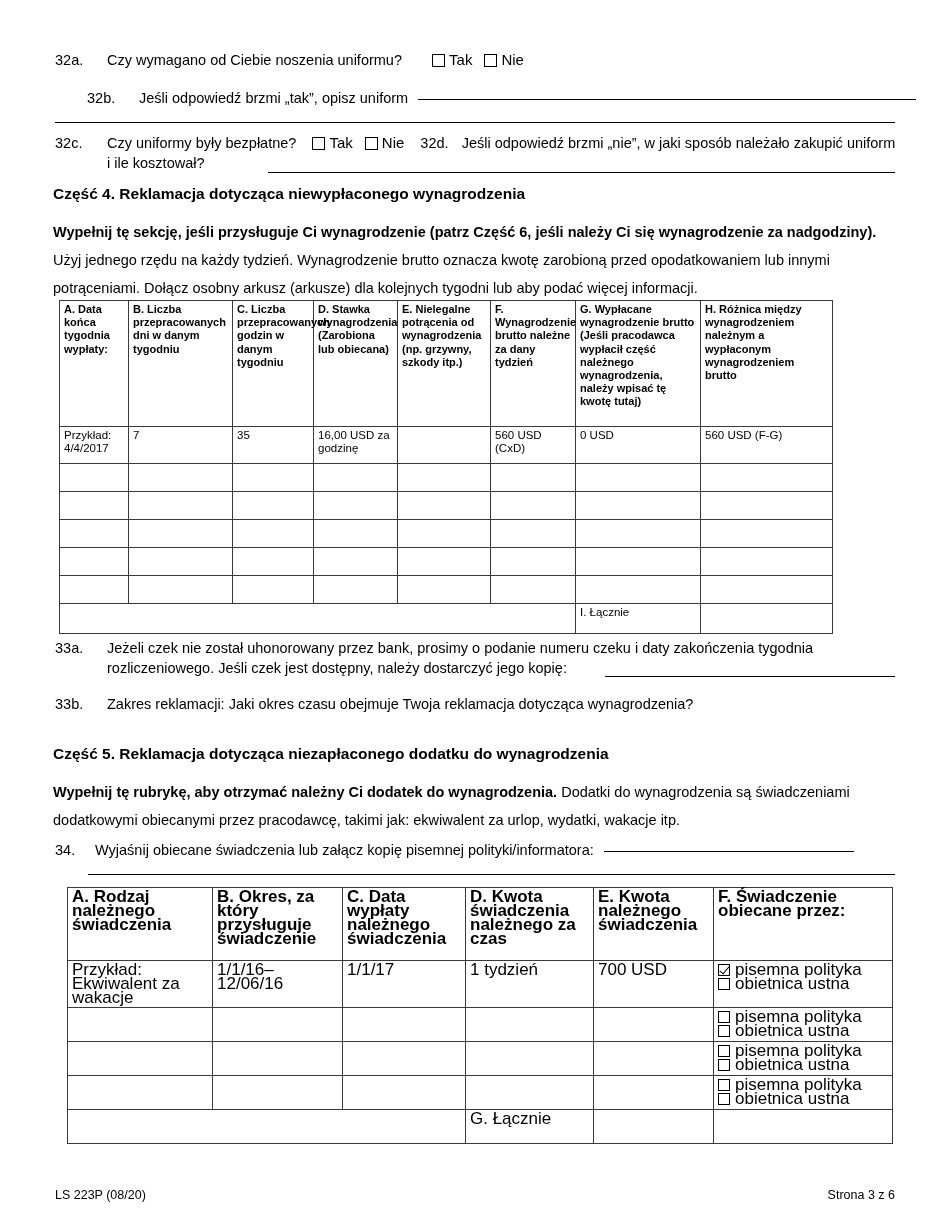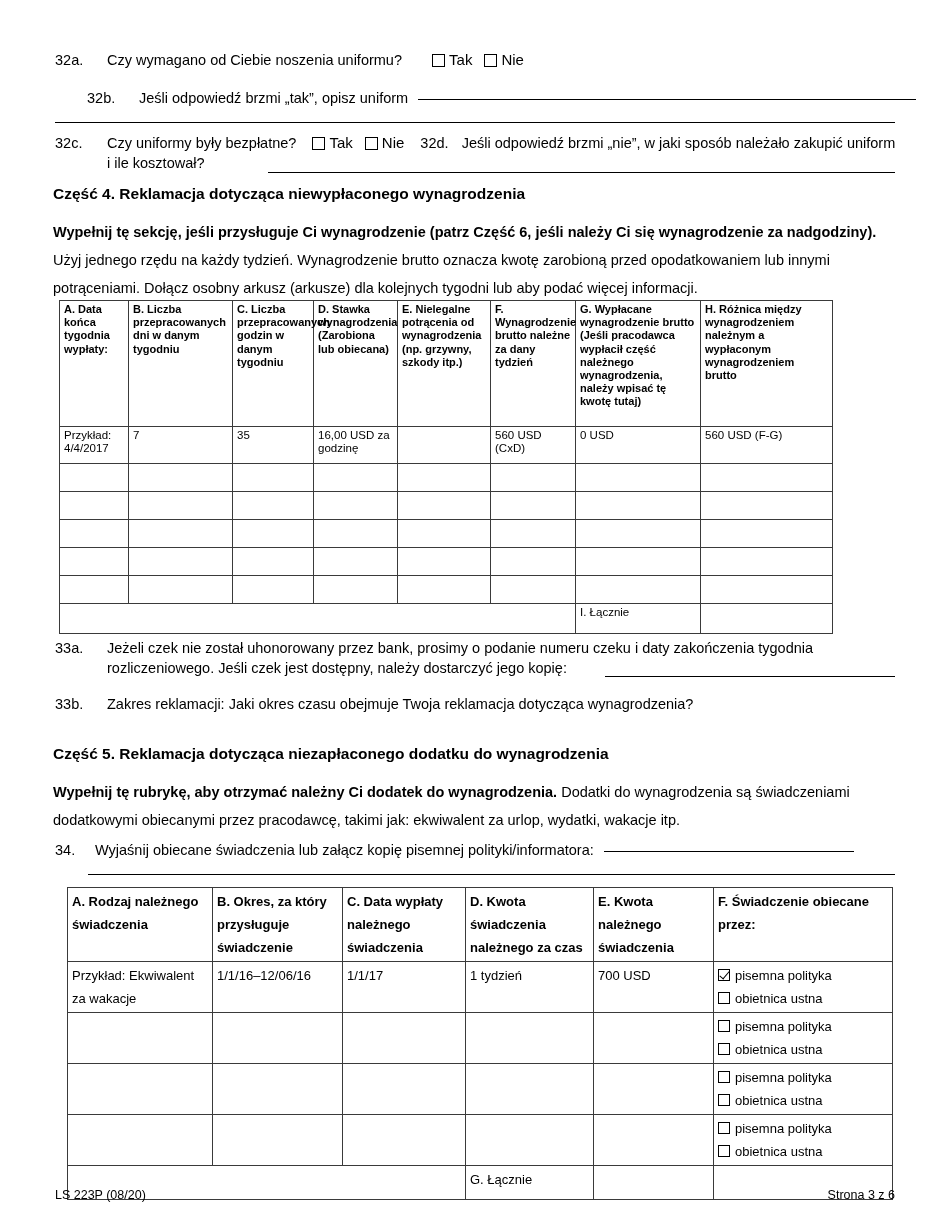--- a/index.html
+++ b/index.html
@@ -77,7 +77,7 @@
   td.total-box { border: 1.4px solid #000; }
 
   
-  table.t2 td, table.t2 th { font-size: 13px; line-height: 23px; }
+  table.t2 td, table.t2 th { font-size: 17px; line-height: 14px; }
   table.t2 th { font-weight: bold; }
   td.cbcell { font-size: 13px; line-height: 16px; padding: 3px 4px; }
   .cb-line { white-space: nowrap; display: block; }

